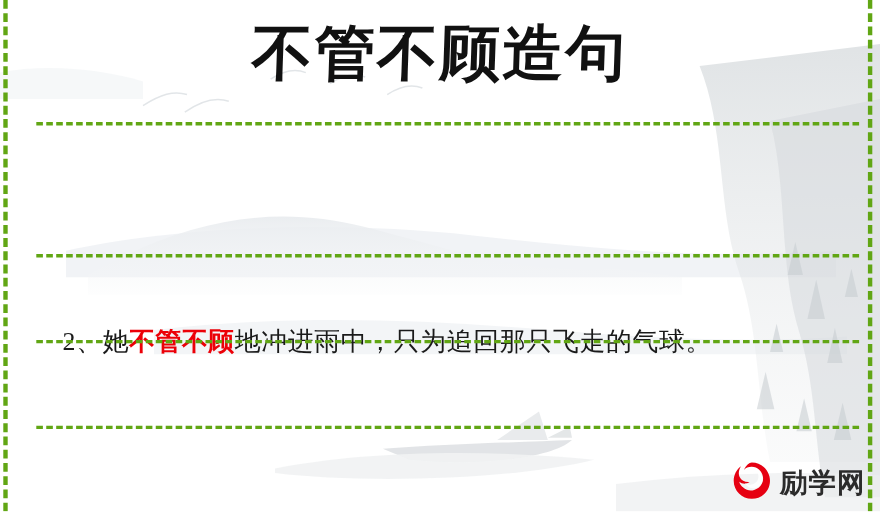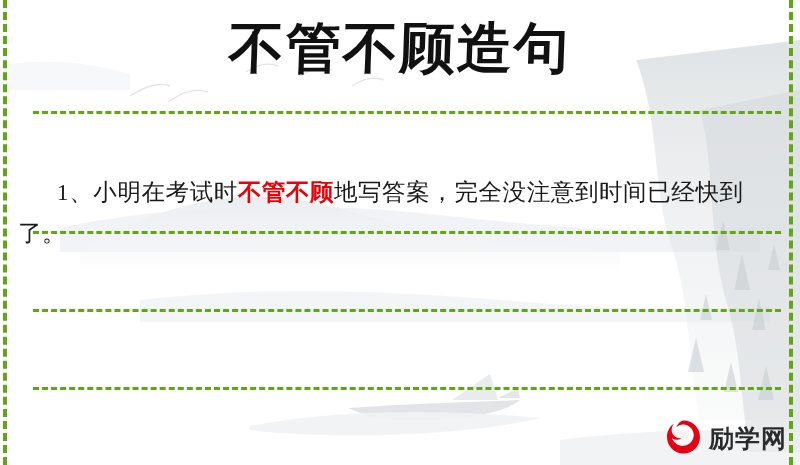--- a/index.html
+++ b/index.html
@@ -207,9 +207,6 @@
     <div class="sep sep-3"></div>
     <div class="sep sep-4"></div>
 
-    <div class="sentence s1">
-      <span>1、</span><span>小明在考试时</span><span class="kw">不管不顾</span><span>地写答案，完全没注意到时间已经快到了。</span>
-    </div>
 
 
 

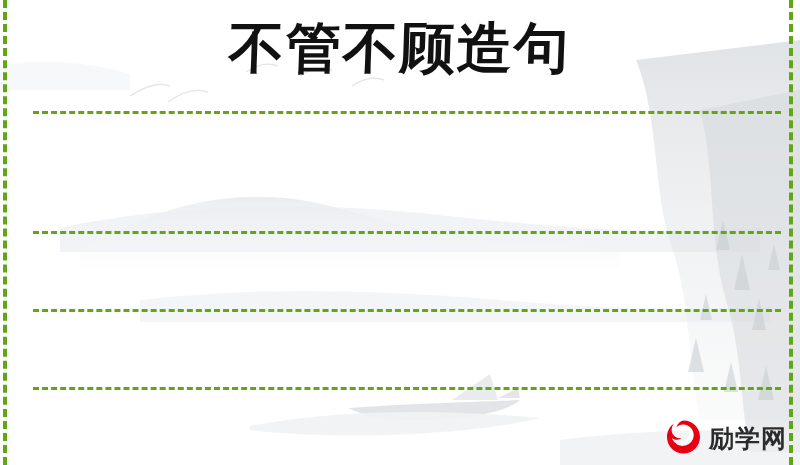--- a/index.html
+++ b/index.html
@@ -208,6 +208,9 @@
     <div class="sep sep-4"></div>
 
 
+    <div class="sentence s2">
+      <span>2、</span><span>她</span><span class="kw">不管不顾</span><span>地冲进雨中，只为追回那只飞走的气球。</span>
+    </div>
 
 
     <div class="logo">

